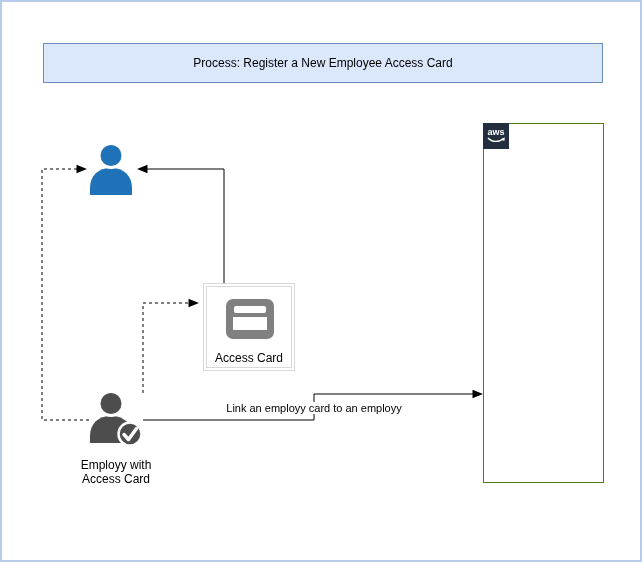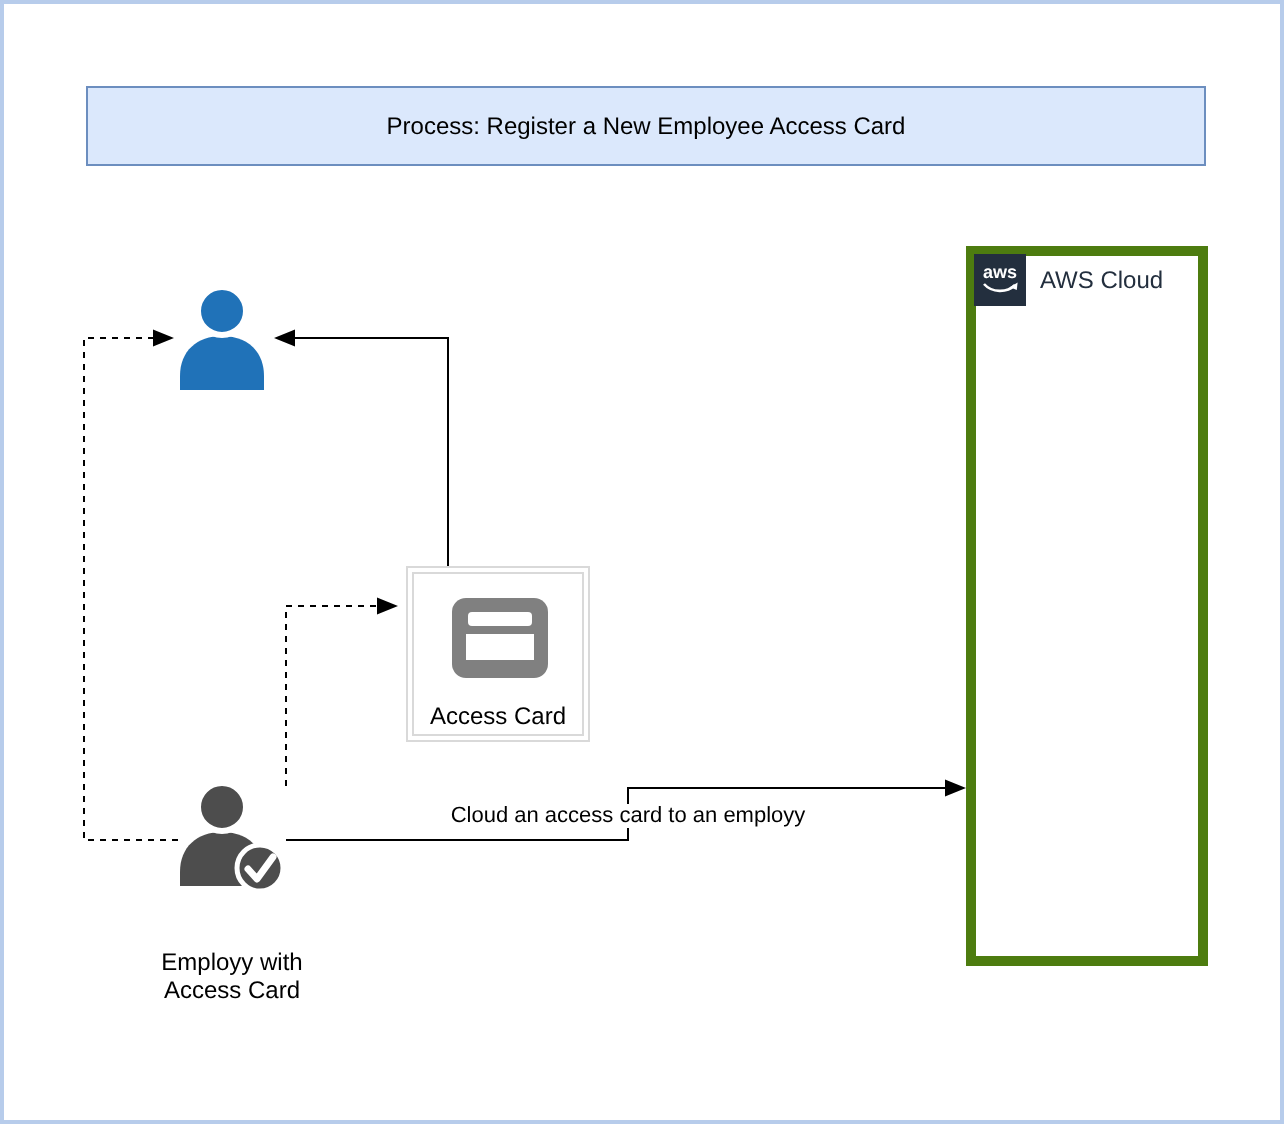--- a/index.html
+++ b/index.html
@@ -90,7 +90,7 @@
     width: 121px;
     height: 360px;
     box-sizing: border-box;
-    border: 5px solid #4d7c0f;
+    border: 1px solid #4d7c0f;
     background: #ffffff;
   }
   .aws-logo-box {

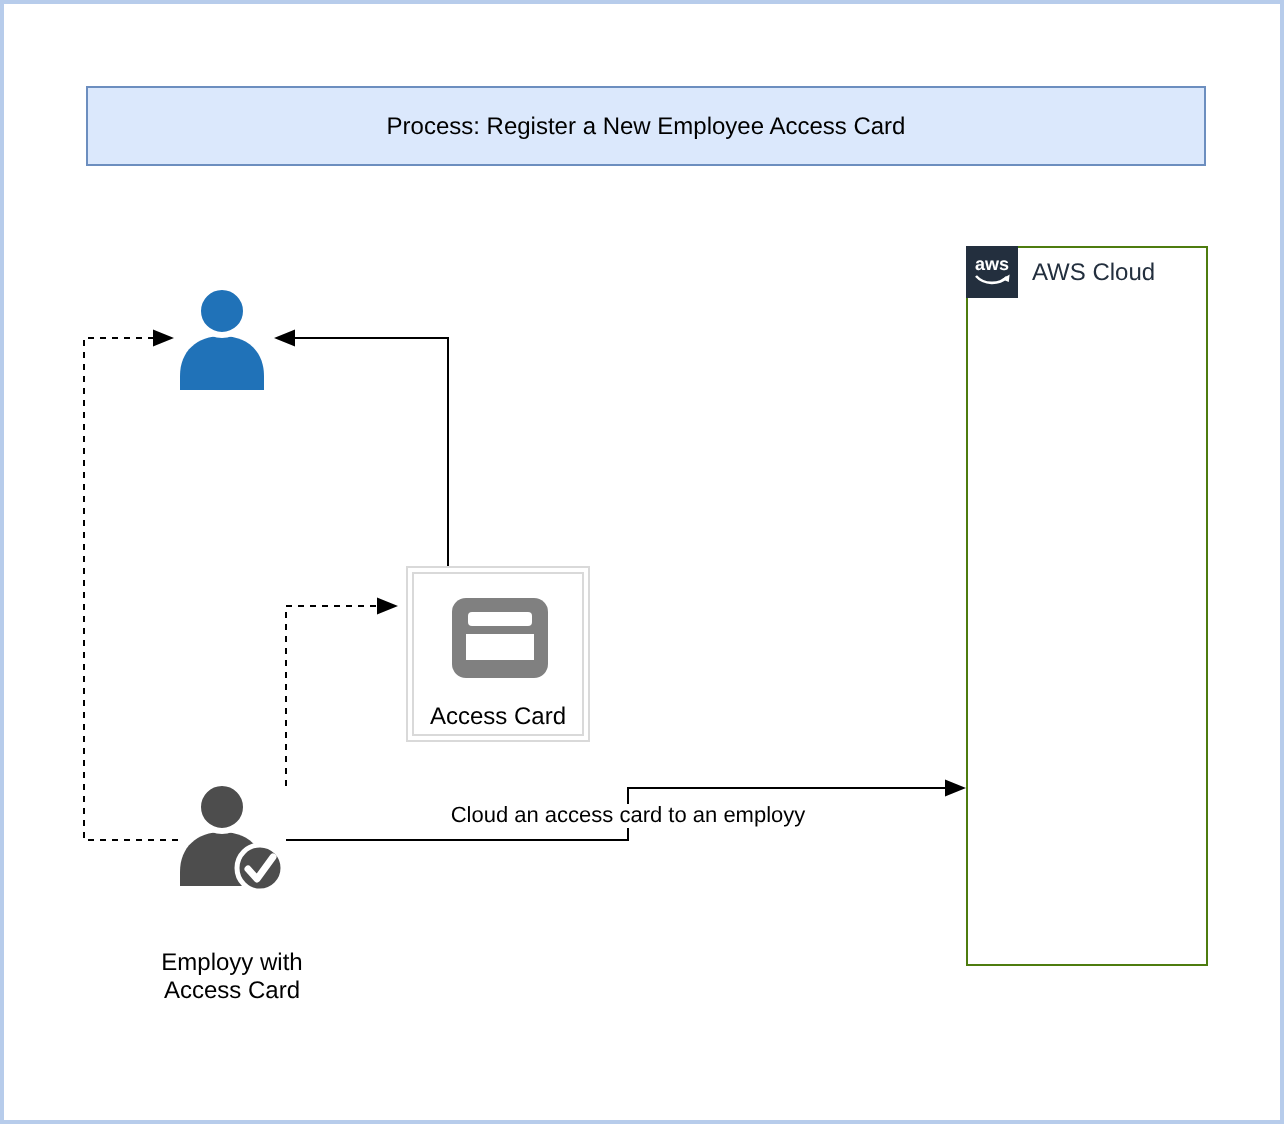--- a/index.html
+++ b/index.html
@@ -189,7 +189,6 @@
         <polygon points="21.8,14.2 21.4,18 18,16.6" fill="#ffffff"></polygon>
       </svg>
     </div>
-    <div class="aws-cloud-label">AWS Cloud</div>
   </div>
 
   <div class="edge-label">Cloud an access card to an employy</div>

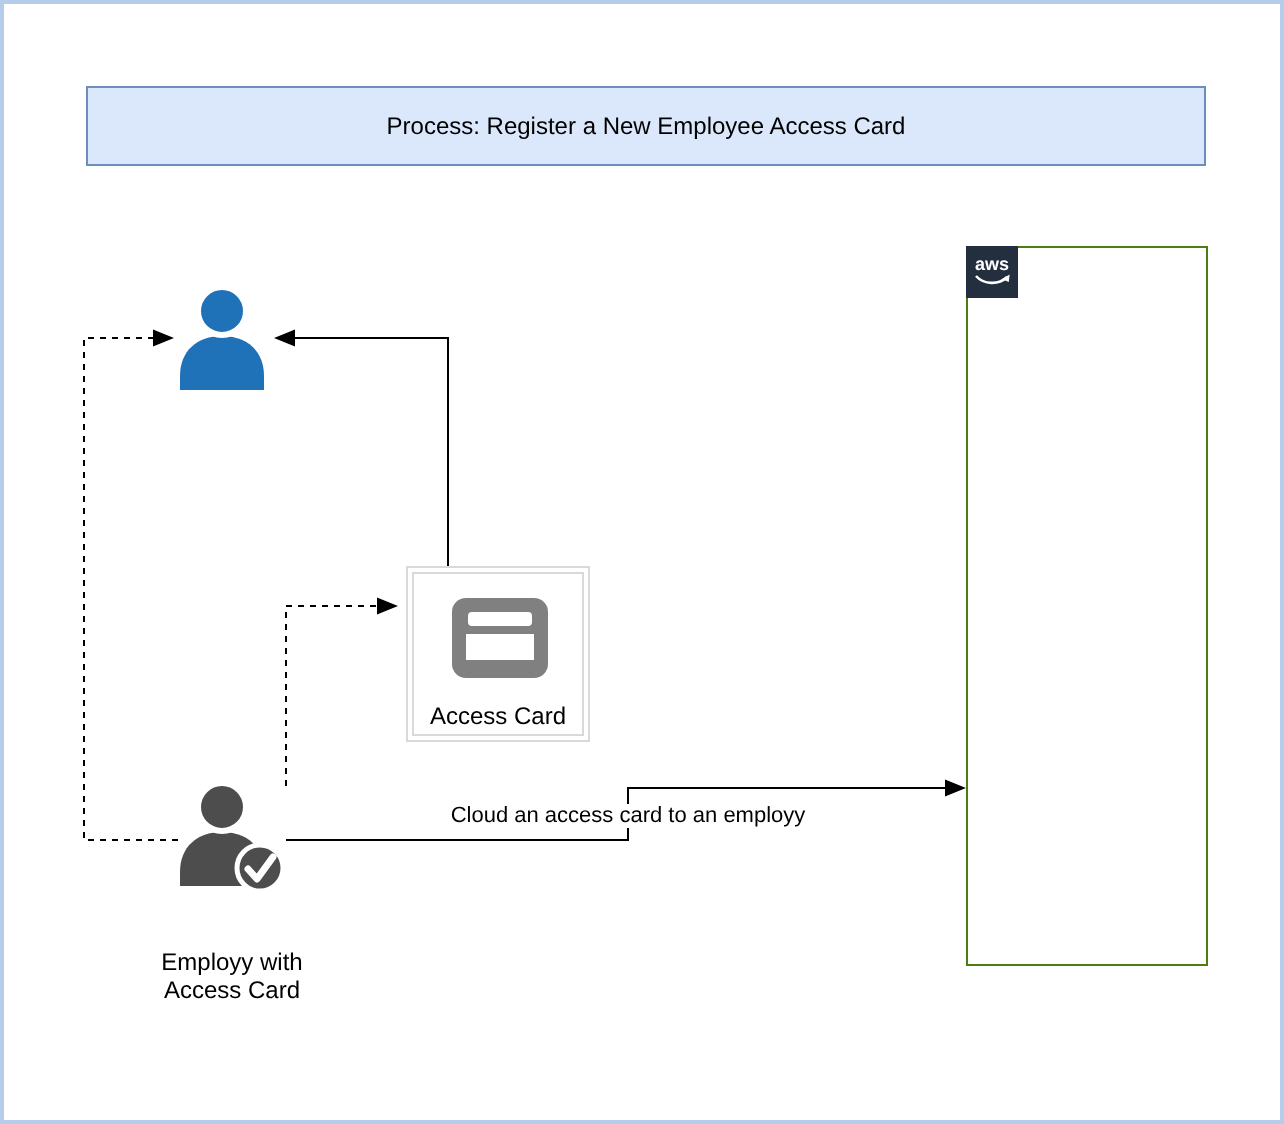--- a/index.html
+++ b/index.html
@@ -191,7 +191,7 @@
     </div>
   </div>
 
-  <div class="edge-label">Cloud an access card to an employy</div>
+  <div class="edge-label">Link an employy card to an employy</div>
 
 </div>
 

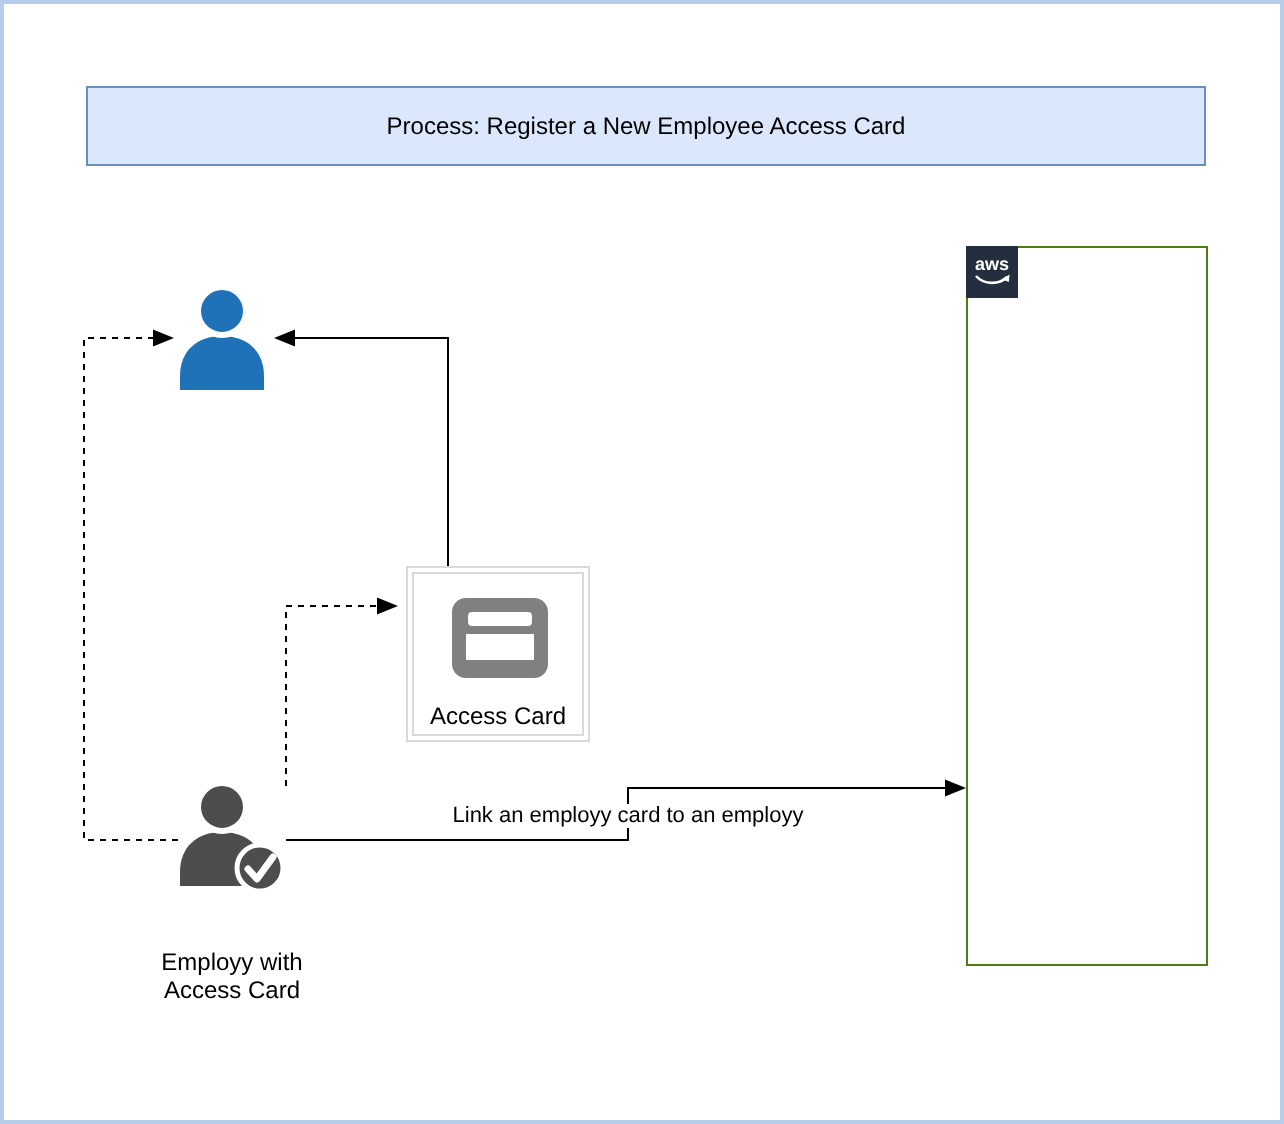--- a/index.html
+++ b/index.html
@@ -54,7 +54,7 @@
   .new-employee-icon { left: 85px; top: 140px; }
   .new-employee-label { left: 39px; top: 198px; width: 140px; }
   .employee-valid-icon { left: 85px; top: 388px; }
-  .employee-valid-label { left: 34px; top: 472px; width: 160px; }
+  .employee-valid-label { left: 34px; top: 456px; width: 160px; }
   .access-card-node {
     position: absolute;
     left: 201px;

